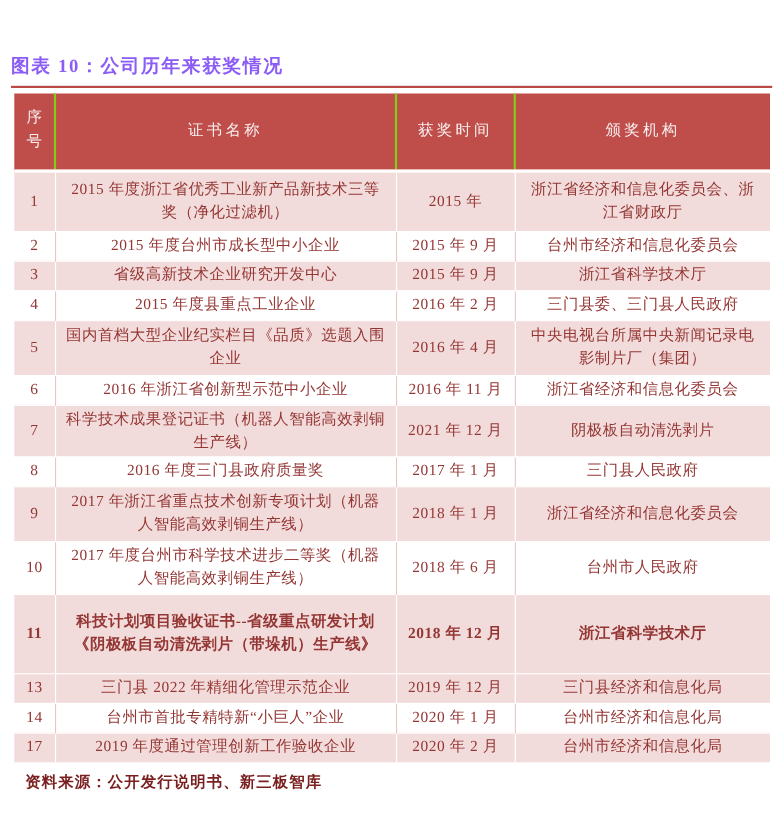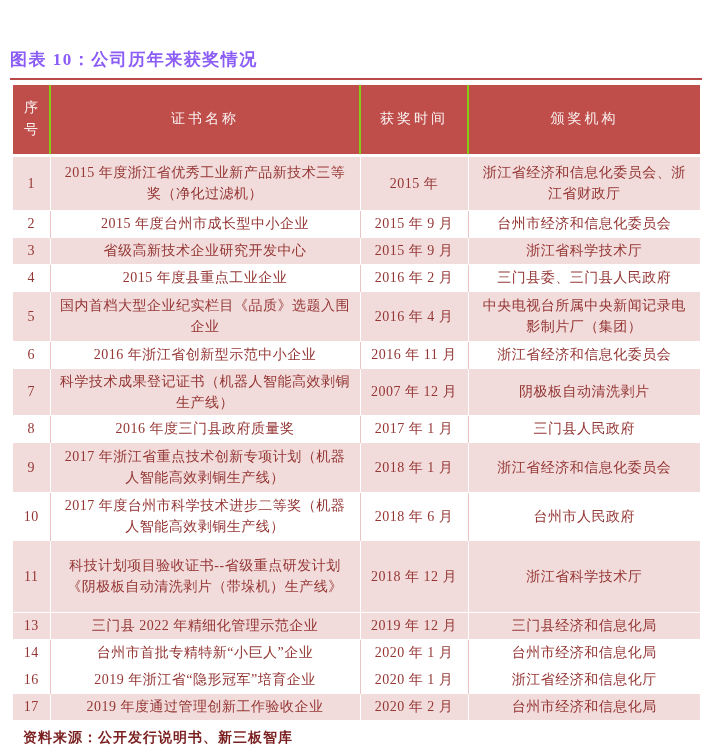--- a/index.html
+++ b/index.html
@@ -148,7 +148,7 @@
       <tr class="row-pink">
         <td class="cell-no">7</td>
         <td class="cell-name">科学技术成果登记证书（机器人智能高效剥铜生产线）</td>
-        <td class="cell-time">2007 年 12 月</td>
+        <td class="cell-time">2021 年 12 月</td>
         <td class="cell-org">阴极板自动清洗剥片</td>
       </tr>
       <tr class="row-white">

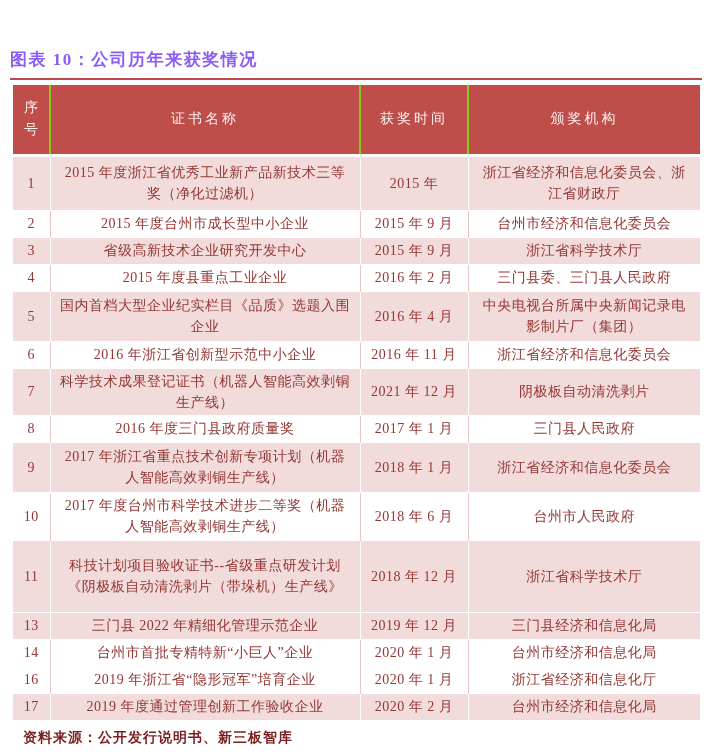--- a/index.html
+++ b/index.html
@@ -77,7 +77,7 @@
   tbody tr:nth-child(7)  { height: 47px; }
   tbody tr:nth-child(9)  { height: 50px; }
   tbody tr:nth-child(10) { height: 48px; }
-  tbody tr:nth-child(11) { height: 72px; }
+  tbody tr:nth-child(11) { height: 72px; font-weight: bold; }
   .source-note {
     margin: 9px 0 0 23px;
     font-size: 14px;

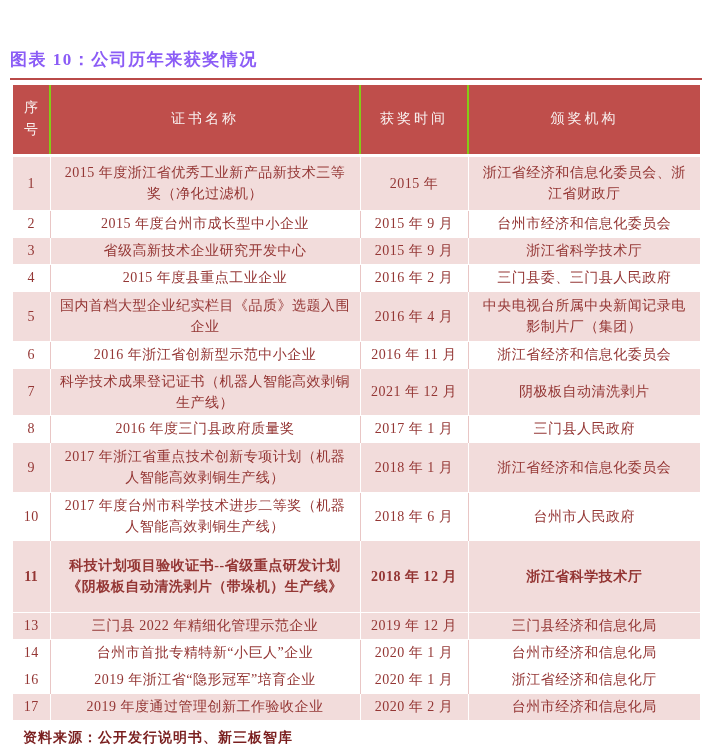--- a/index.html
+++ b/index.html
@@ -187,12 +187,6 @@
         <td class="cell-time">2020 年 1 月</td>
         <td class="cell-org">台州市经济和信息化局</td>
       </tr>
-      <tr class="row-white">
-        <td class="cell-no">16</td>
-        <td class="cell-name">2019 年浙江省“隐形冠军”培育企业</td>
-        <td class="cell-time">2020 年 1 月</td>
-        <td class="cell-org">浙江省经济和信息化厅</td>
-      </tr>
       <tr class="row-pink">
         <td class="cell-no">17</td>
         <td class="cell-name">2019 年度通过管理创新工作验收企业</td>

